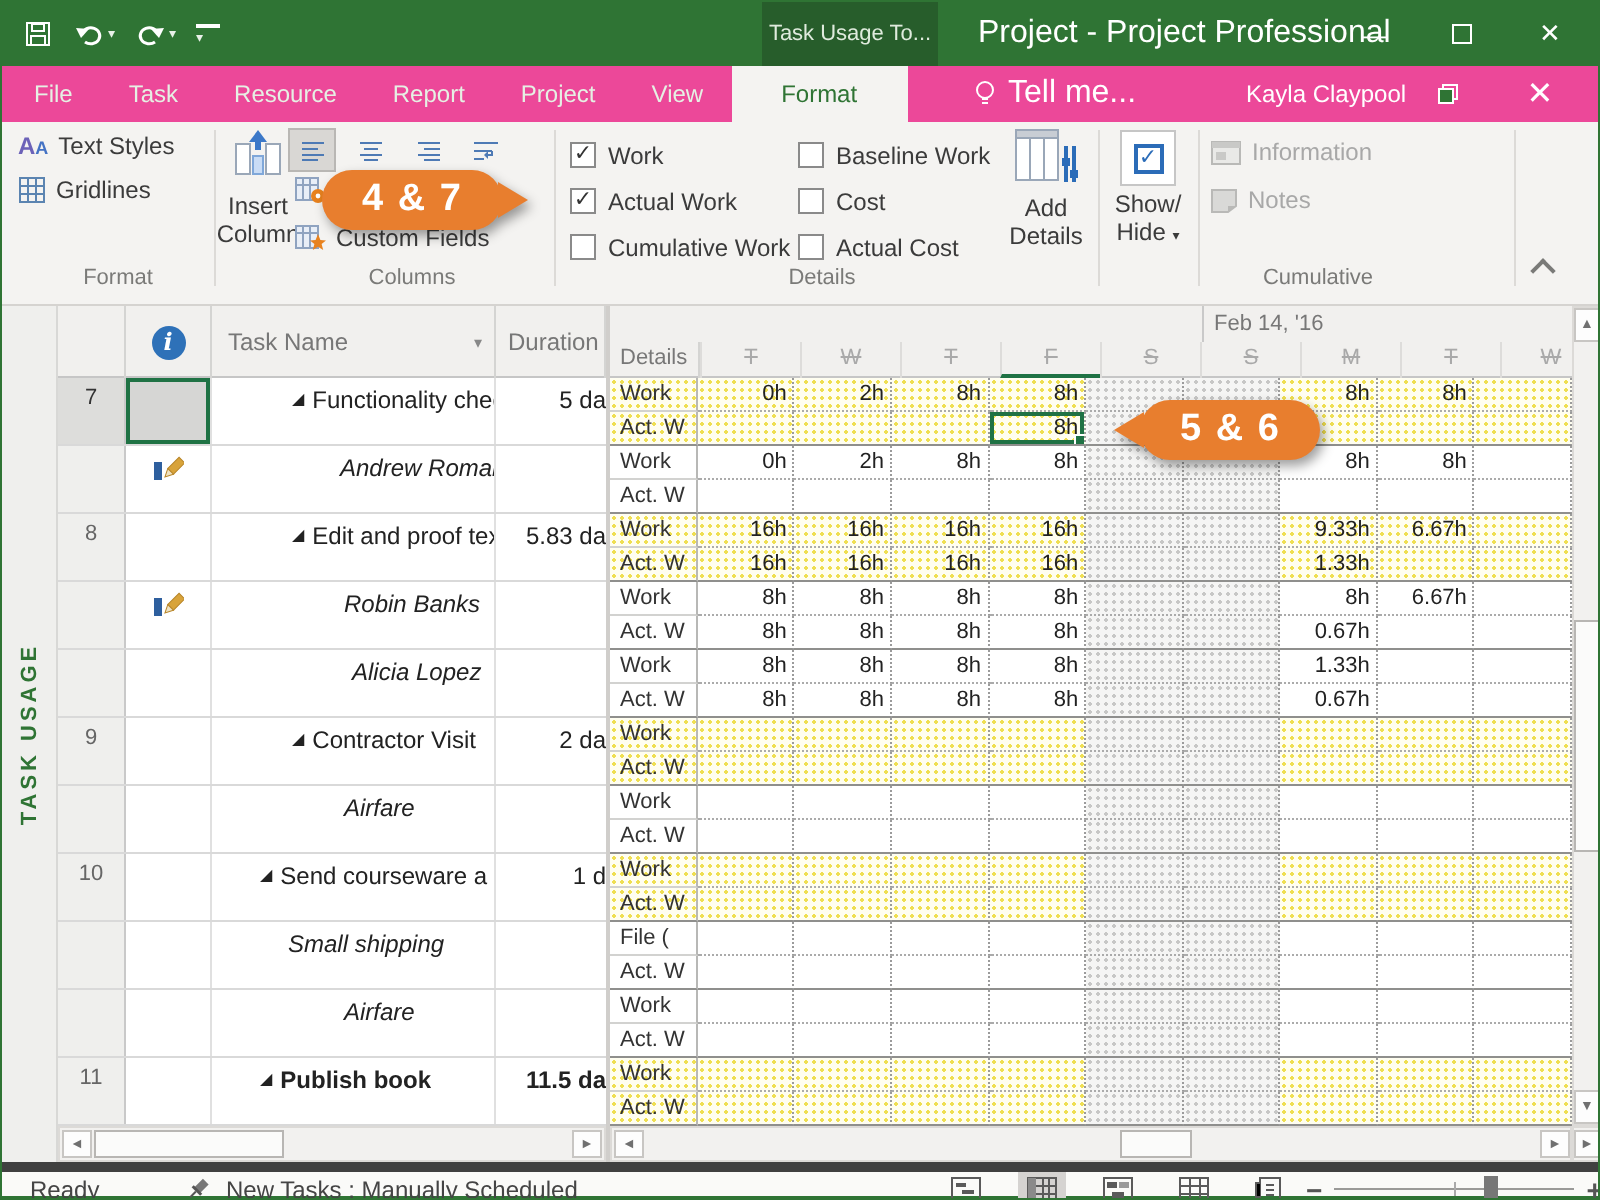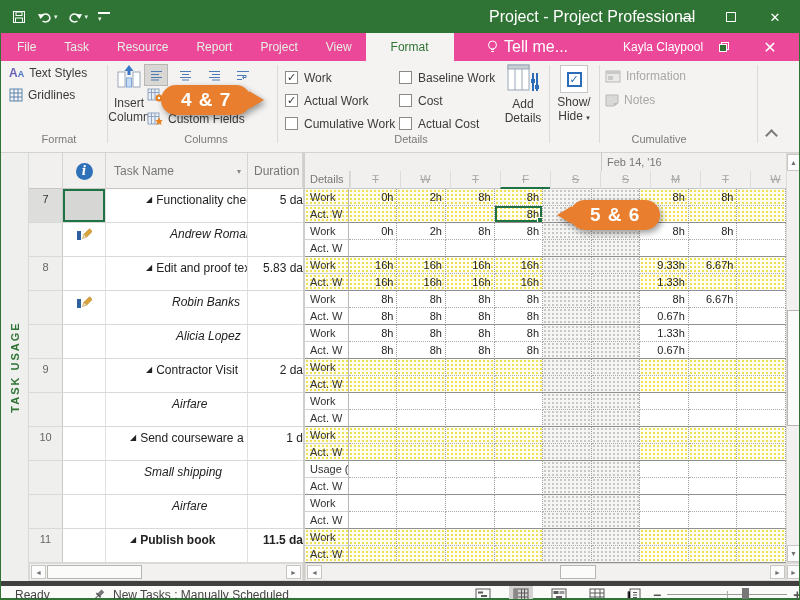--- a/index.html
+++ b/index.html
@@ -158,6 +158,7 @@
           <span class="caret">▾</span>
         </span>
     </div>
+    <div class="ctx-tab">Task Usage To...</div>
     <div class="win-title">Project - Project Professional</div>
     <div class="wc" style="left:664px">—</div>
     <div class="wc" style="left:708px">

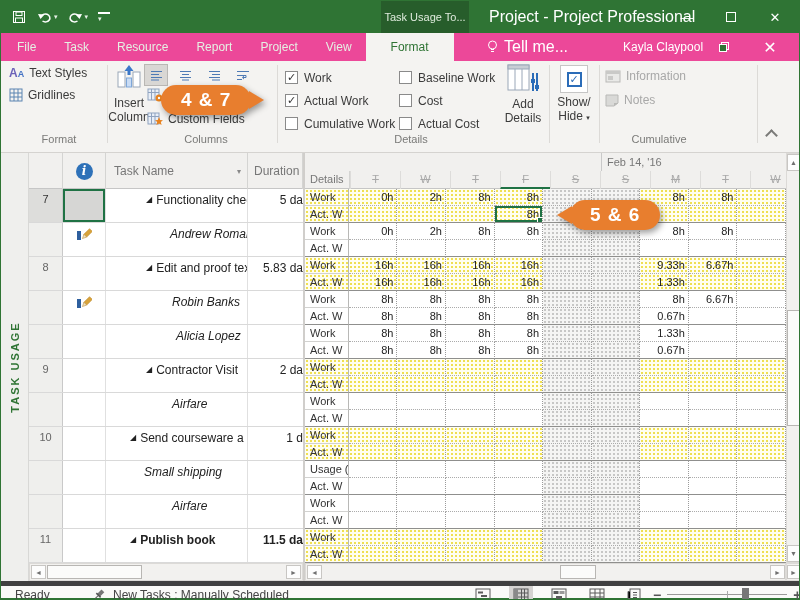--- a/index.html
+++ b/index.html
@@ -679,7 +679,7 @@
           <div class="gcell yellow"></div>
         </div>
         <div class="grow">
-          <div class="glabel">Usage (</div>
+          <div class="glabel">File (</div>
           <div class="gcell"></div>
           <div class="gcell"></div>
           <div class="gcell"></div>

